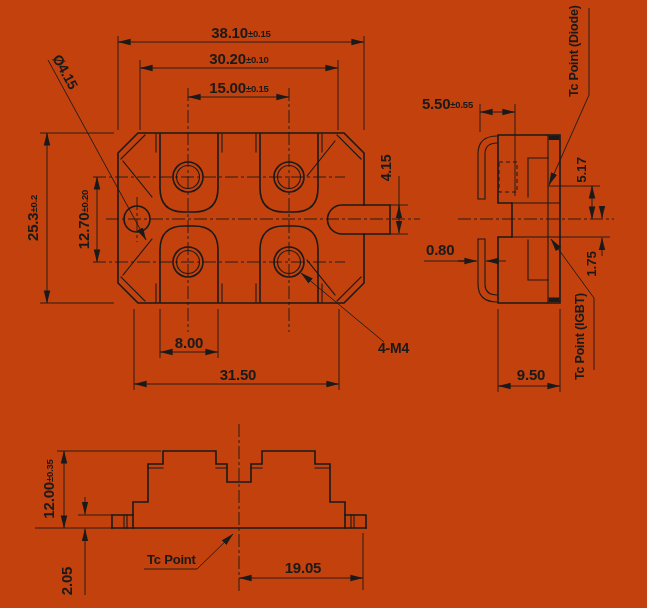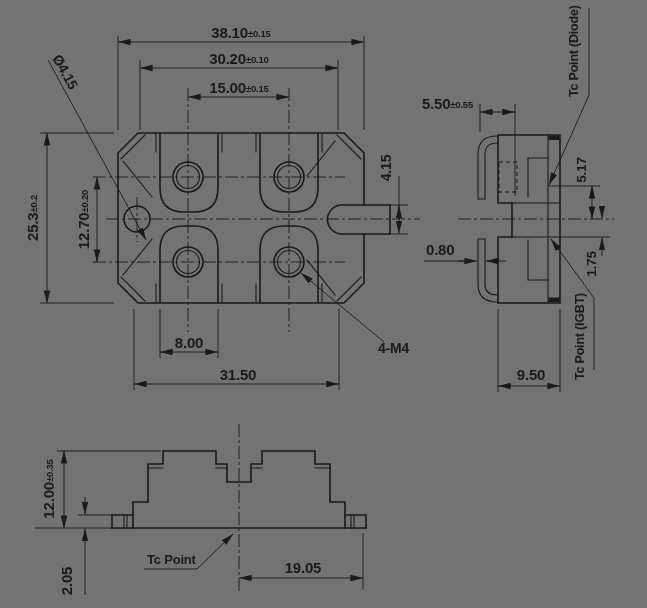--- a/index.html
+++ b/index.html
@@ -3,7 +3,7 @@
 <meta charset="utf-8">
 <style>
   html,body{margin:0;padding:0;background:#fff;}
-  .stage{width:647px;height:608px;background:#737373;position:relative;overflow:hidden;}
+  .stage{width:647px;height:608px;background:#c2410c;position:relative;overflow:hidden;}
   svg{display:block;}
   text{font-family:"Liberation Sans","DejaVu Sans",sans-serif;font-weight:600;fill:#1a1a1a;letter-spacing:-0.2px;}
   .dim{font-size:15px;}

